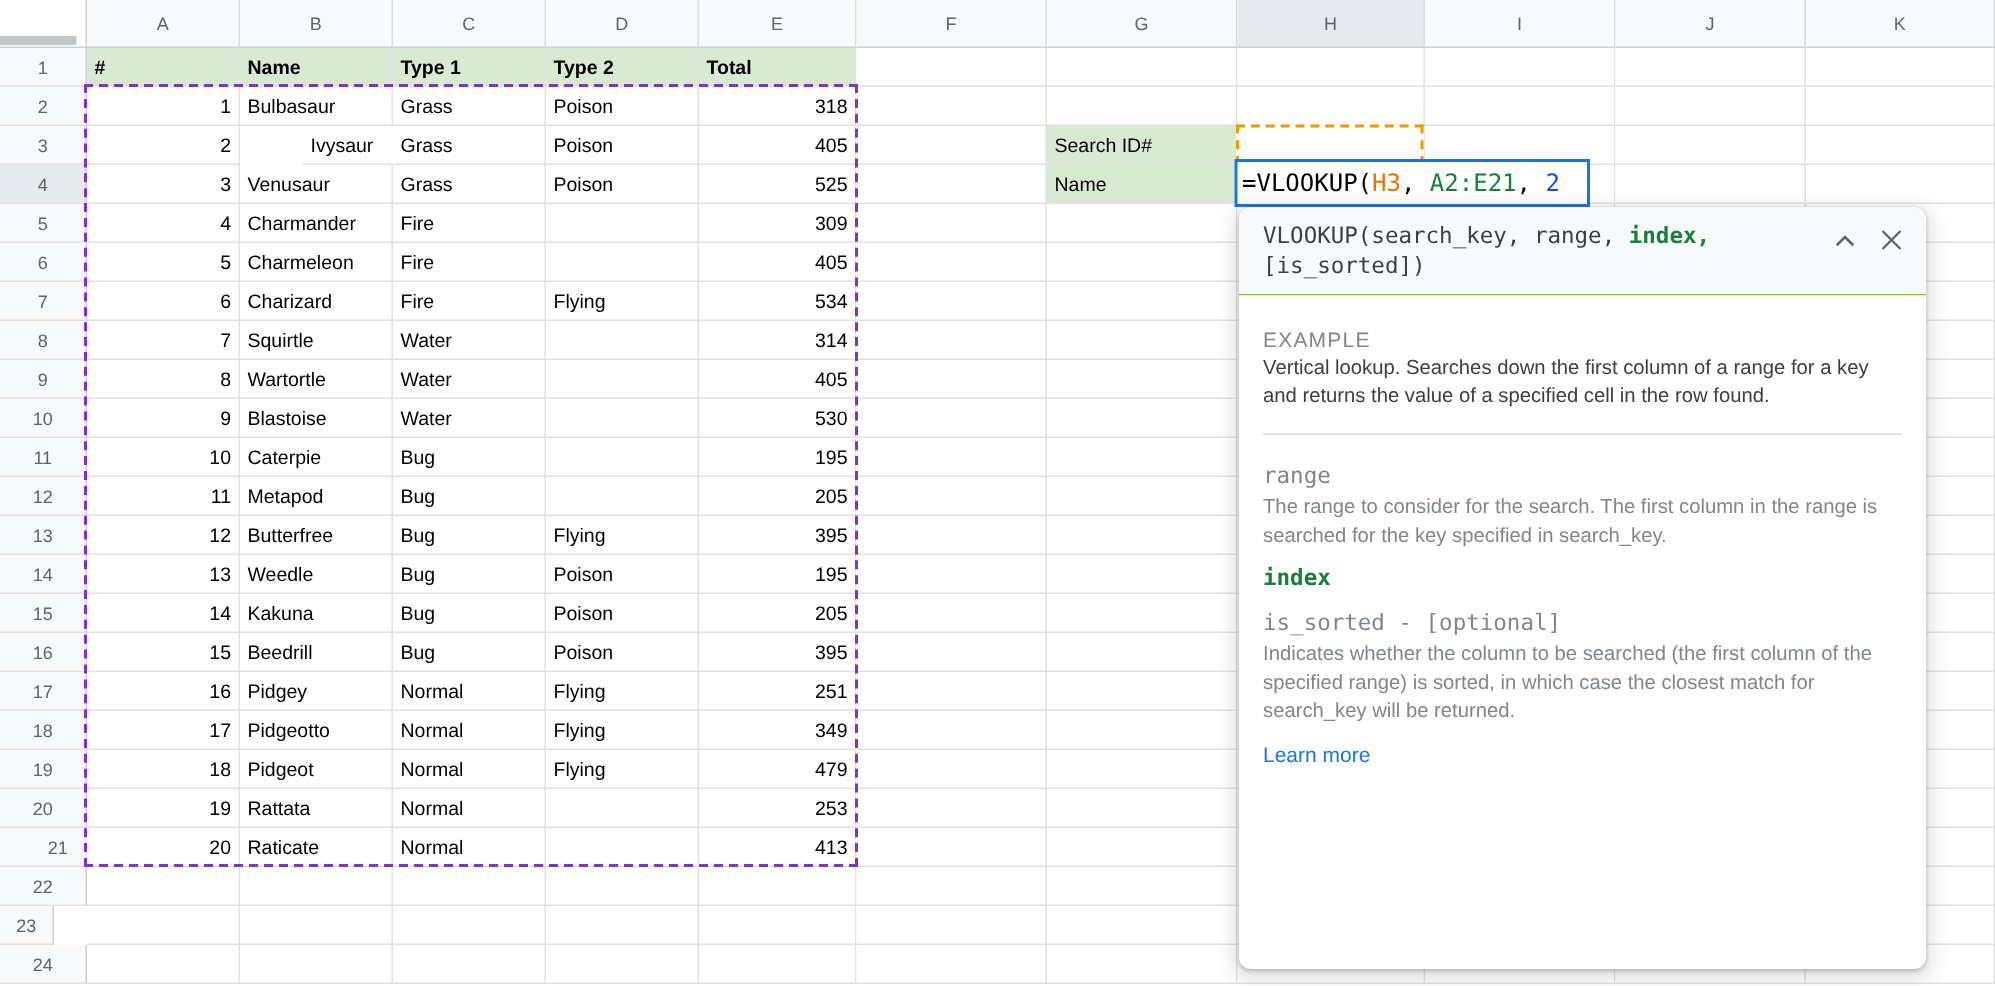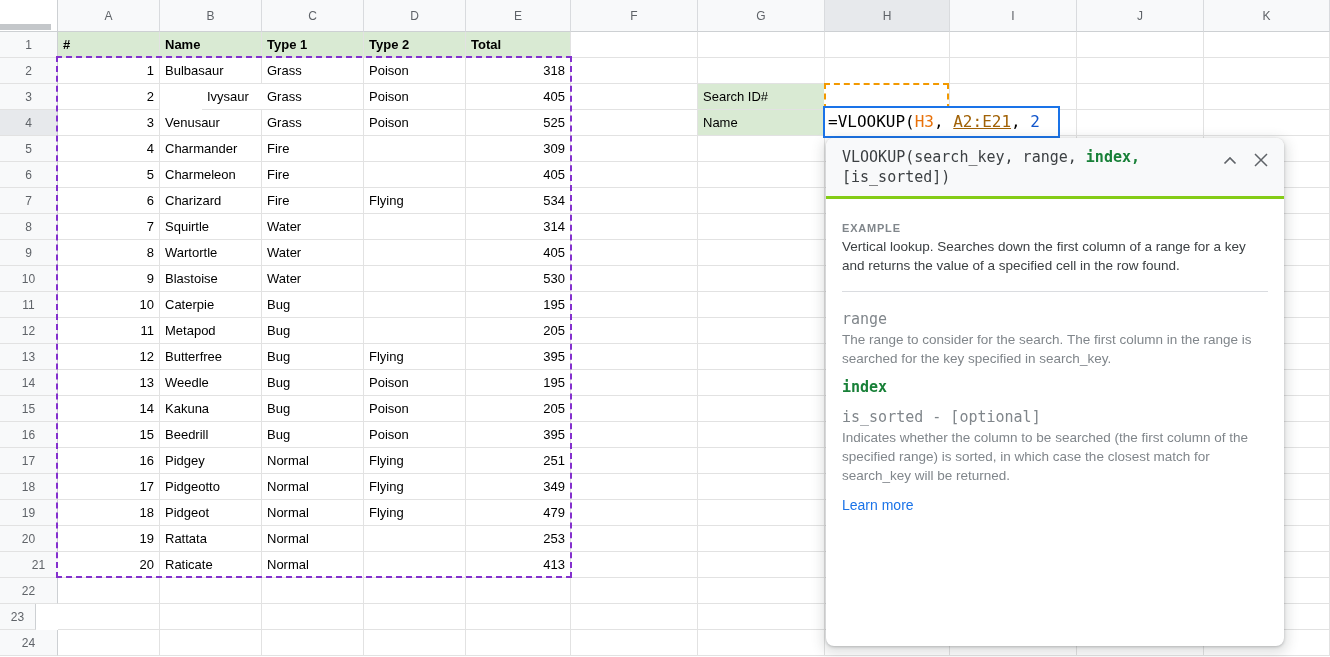--- a/index.html
+++ b/index.html
@@ -374,7 +374,7 @@
 
   <div class="range-purple"></div>
   <div class="range-orange"></div>
-  <div class="formula-box" id="formula-box"><span style="color: rgb(0, 0, 0);">=VLOOKUP(</span><span style="color: rgb(232, 113, 10);">H3</span><span style="color: rgb(0, 0, 0);">, </span><span style="color: #a16207; text-decoration: underline;">A2:E21</span><span style="color: rgb(0, 0, 0);">, </span><span style="color: rgb(17, 85, 204);">2</span></div>
+  <div class="formula-box" id="formula-box"><span style="color: rgb(0, 0, 0);">=VLOOKUP(</span><span style="color: rgb(232, 113, 10);">H3</span><span style="color: rgb(0, 0, 0);">, </span><span style="color: #15803d;">A2:E21</span><span style="color: rgb(0, 0, 0);">, </span><span style="color: rgb(17, 85, 204);">2</span></div>
 
   <div class="popup">
     <div class="popup-head"><span>VLOOKUP(search_key, range, </span><span class="active-arg">index,</span><span> [is_sorted])</span>

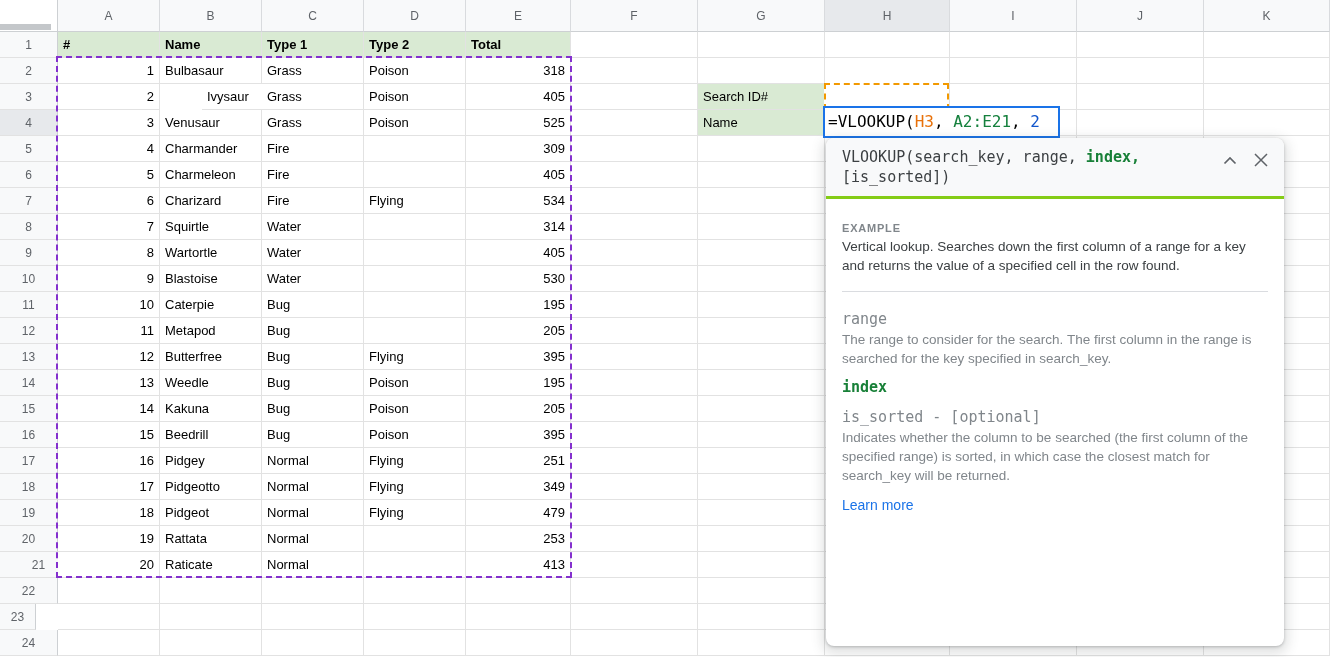--- a/index.html
+++ b/index.html
@@ -38,7 +38,7 @@
            box-shadow:0 1px 3px rgba(60,64,67,.3), 0 4px 12px 4px rgba(60,64,67,.15);
            overflow:hidden; }
   .popup-head { background:#f8f9fa; padding:9px 70px 9px 16px; position:relative;
-                border-bottom:3px solid #84cc16; border-radius:8px 8px 0 0;
+                border-bottom:1px solid #84cc16; border-radius:8px 8px 0 0;
                 font-family:"DejaVu Sans Mono", monospace; font-size:15px; line-height:20px;
                 color:#3c4043; min-height:58px; }
   .popup-head .active-arg { color:#188038; font-weight:bold; }

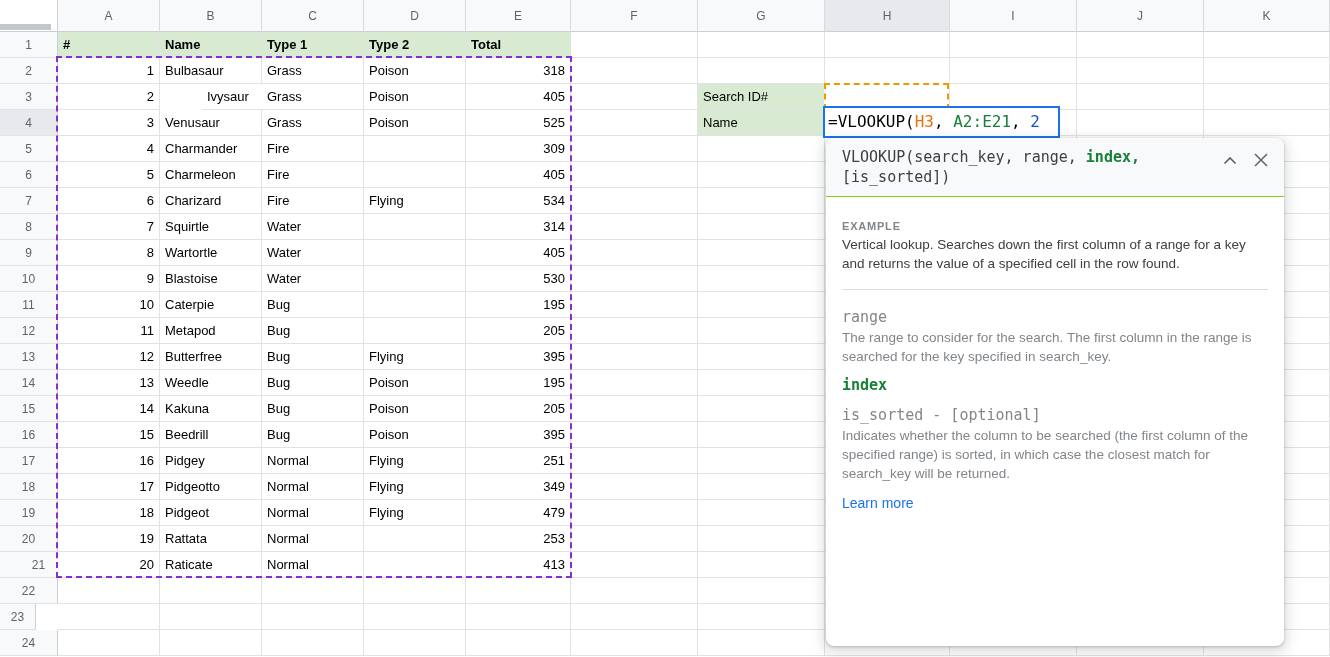--- a/index.html
+++ b/index.html
@@ -45,7 +45,7 @@
   .head-icons { position:absolute; right:14px; top:13px; display:flex; gap:13px; align-items:center; }
   .icon-btn { width:18px; height:18px; display:flex; align-items:center; justify-content:center; cursor:pointer; }
   .popup-body { padding:14px 16px 0 16px; }
-  .sec-label { font-size:11px; font-weight:bold; letter-spacing:.8px; color:#80868b;
+  .sec-label { font-size:14px; font-weight:normal; letter-spacing:.8px; color:#80868b;
                margin:8px 0 2px 0; line-height:14px; }
   .sec-label:first-child { margin-top:8px; }
   .mono-line { font-family:"DejaVu Sans Mono", monospace; font-size:15px; line-height:20px;

